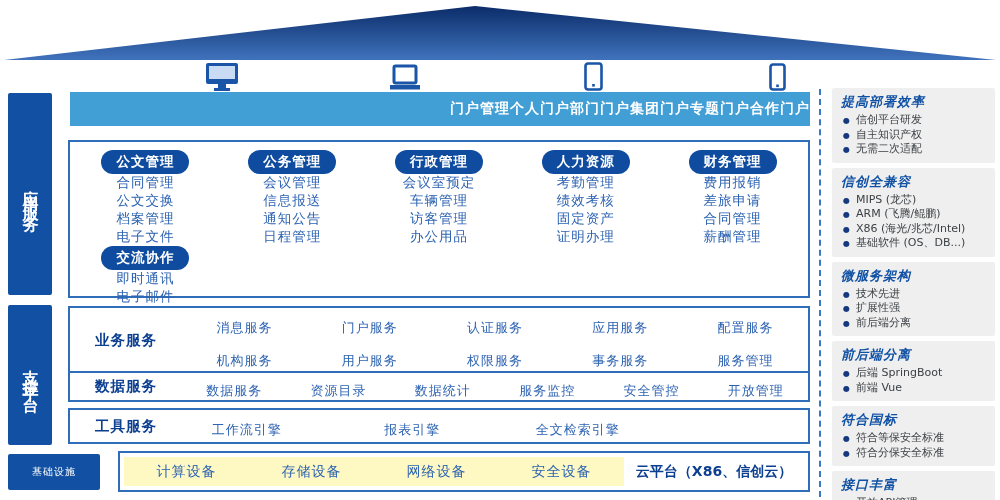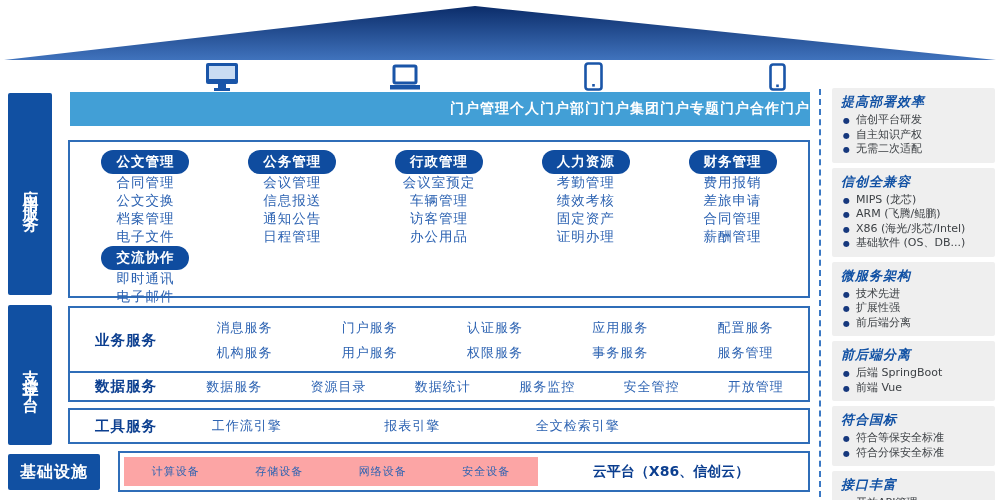--- a/index.html
+++ b/index.html
@@ -43,7 +43,7 @@
   .grid5{flex:1;display:grid;grid-template-columns:repeat(5,1fr);row-gap:7px;}
   .grid6{flex:1;display:grid;grid-template-columns:repeat(6,1fr);}
   .grid4{flex:1;display:grid;grid-template-columns:repeat(4,1fr);gap:36px;}
-  .cell{color:#2d63b2;font-size:13px;text-align:center;letter-spacing:1px;white-space:nowrap;}
+  .cell{color:#2d63b2;font-size:13px;text-align:center;letter-spacing:1px;white-space:nowrap;margin-top:8px;}
   
   .infra-box{position:absolute;left:118px;top:451px;width:692px;height:41px;box-sizing:border-box;
              border:2px solid #2f6db8;background:#fff;padding:4px;display:flex;}

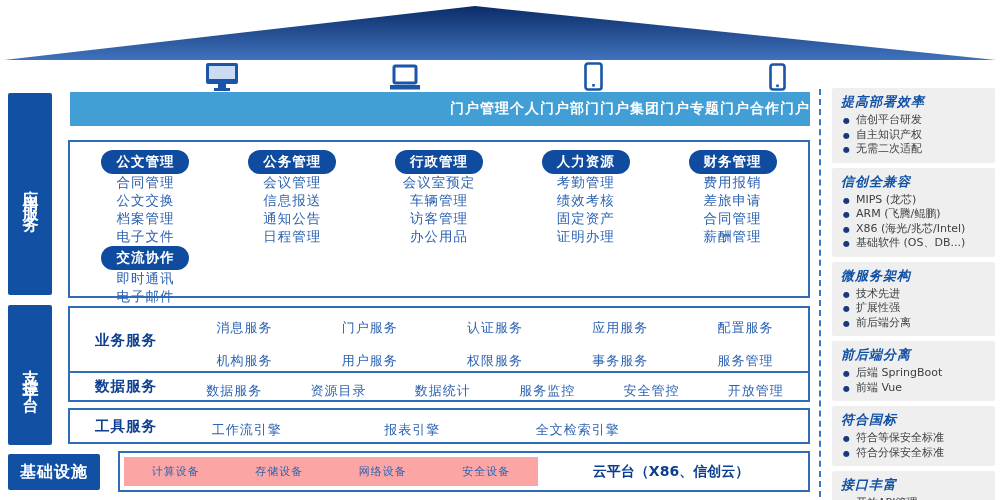--- a/index.html
+++ b/index.html
@@ -19,7 +19,7 @@
   .vbar.support{top:305px;height:140px;}
   .infra-label{position:absolute;left:8px;top:454px;width:92px;height:36px;background:#1150a2;
         border-radius:2px;display:flex;align-items:center;justify-content:center;color:#fff;
-        font-weight:700;font-size:16px;letter-spacing:1px;}
+        font-weight:400;font-size:10px;letter-spacing:1px;}
   
   .portal{position:absolute;left:70px;top:92px;width:740px;height:34px;background:#429fd6;
           display:flex;justify-content:flex-end;align-items:center;color:#fff;

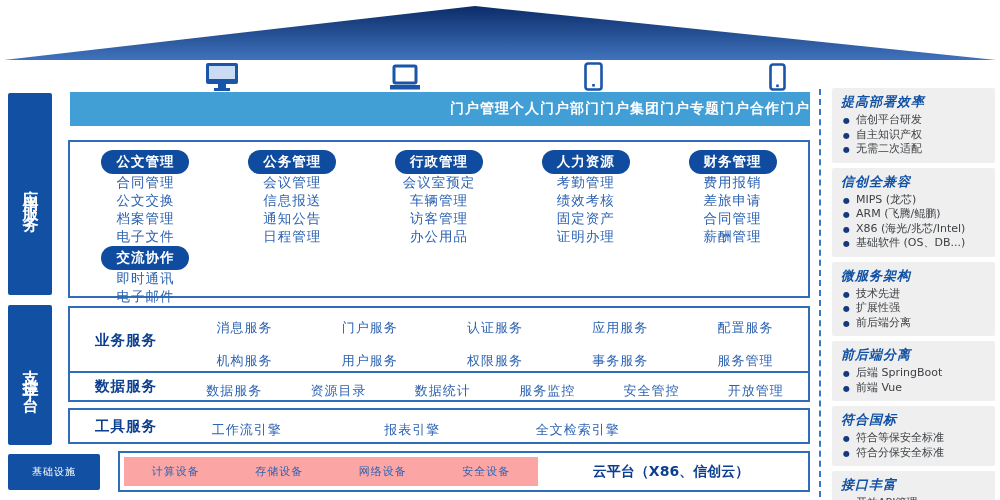--- a/index.html
+++ b/index.html
@@ -47,8 +47,8 @@
   
   .infra-box{position:absolute;left:118px;top:451px;width:692px;height:41px;box-sizing:border-box;
              border:2px solid #2f6db8;background:#fff;padding:4px;display:flex;}
-  .infra-gray{width:414px;background:#fca5a5;display:flex;justify-content:space-around;
-              align-items:center;color:#2d63b2;font-size:11px;letter-spacing:1px;}
+  .infra-gray{width:500px;background:#fef9c3;display:flex;justify-content:space-around;
+              align-items:center;color:#2d63b2;font-size:14px;letter-spacing:1px;}
   .infra-cloud{flex:1;display:flex;align-items:center;justify-content:center;color:#0c3f90;
                font-weight:700;font-size:14px;white-space:nowrap;}
   

